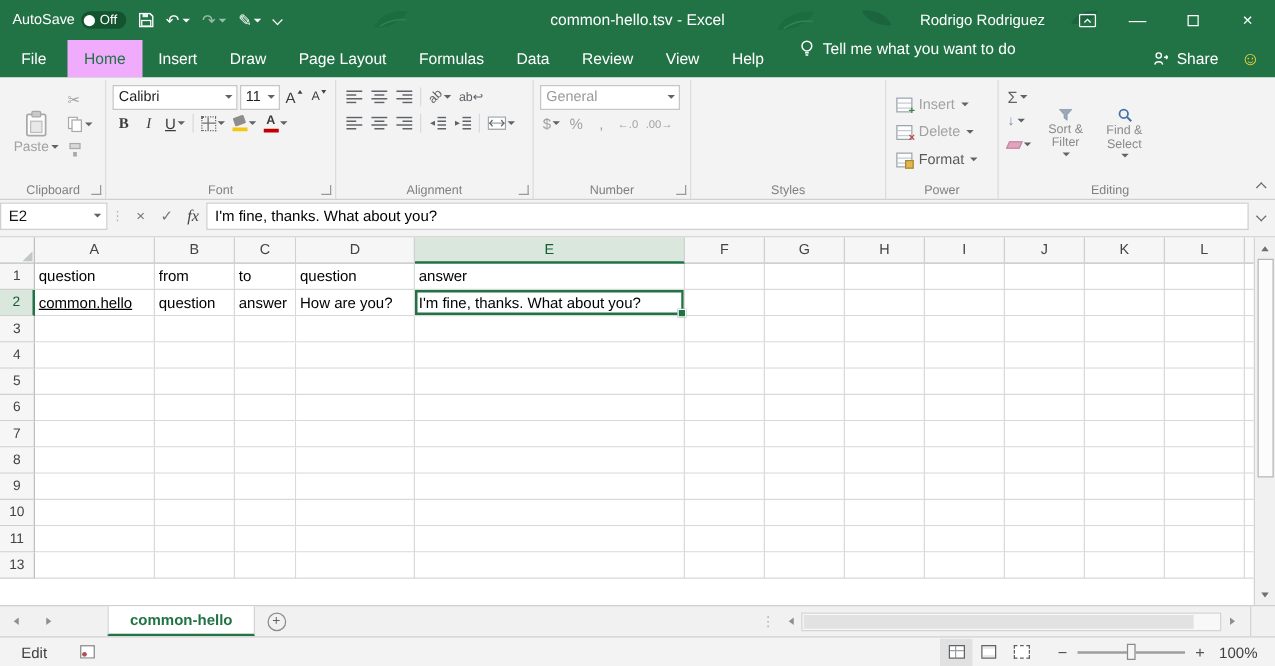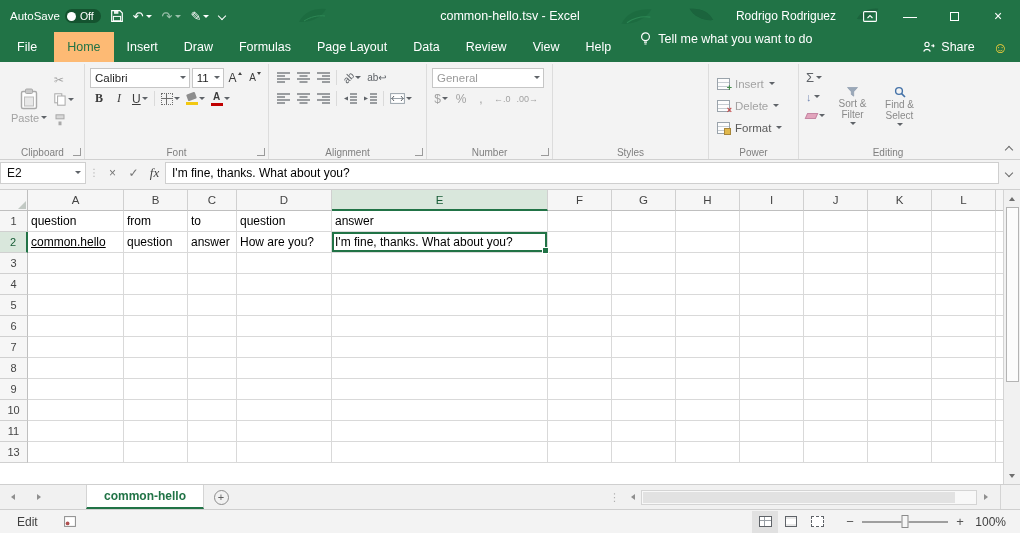--- a/index.html
+++ b/index.html
@@ -32,7 +32,7 @@
 .tabrow{flex:0 0 30px;background:#217346;display:flex;align-items:stretch;color:#fff}
 .tab{display:flex;align-items:center;padding:0 13px;font-size:12.5px}
 .tab.file{padding:0 17px}
-.tab.active{background:#fdba74;color:#217346}
+.tab.active{background:#f0abfc;color:#217346}
 .tellme{display:flex;align-items:flex-start;gap:7px;font-size:12.5px;margin-left:16px}
 .tr-right{margin-left:auto;display:flex;align-items:center}
 .share{display:flex;align-items:center;gap:6px;font-size:12.5px;padding:0 14px}

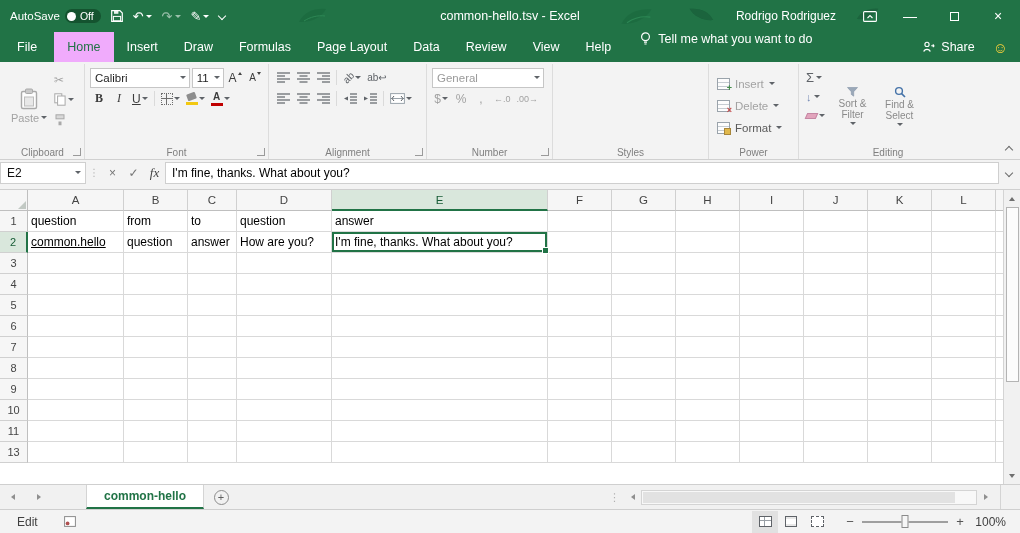--- a/index.html
+++ b/index.html
@@ -240,8 +240,8 @@
     <div class="tab active">Home</div>
     <div class="tab">Insert</div>
     <div class="tab">Draw</div>
+    <div class="tab">Page Layout</div>
     <div class="tab">Formulas</div>
-    <div class="tab">Page Layout</div>
     <div class="tab">Data</div>
     <div class="tab">Review</div>
     <div class="tab">View</div>

